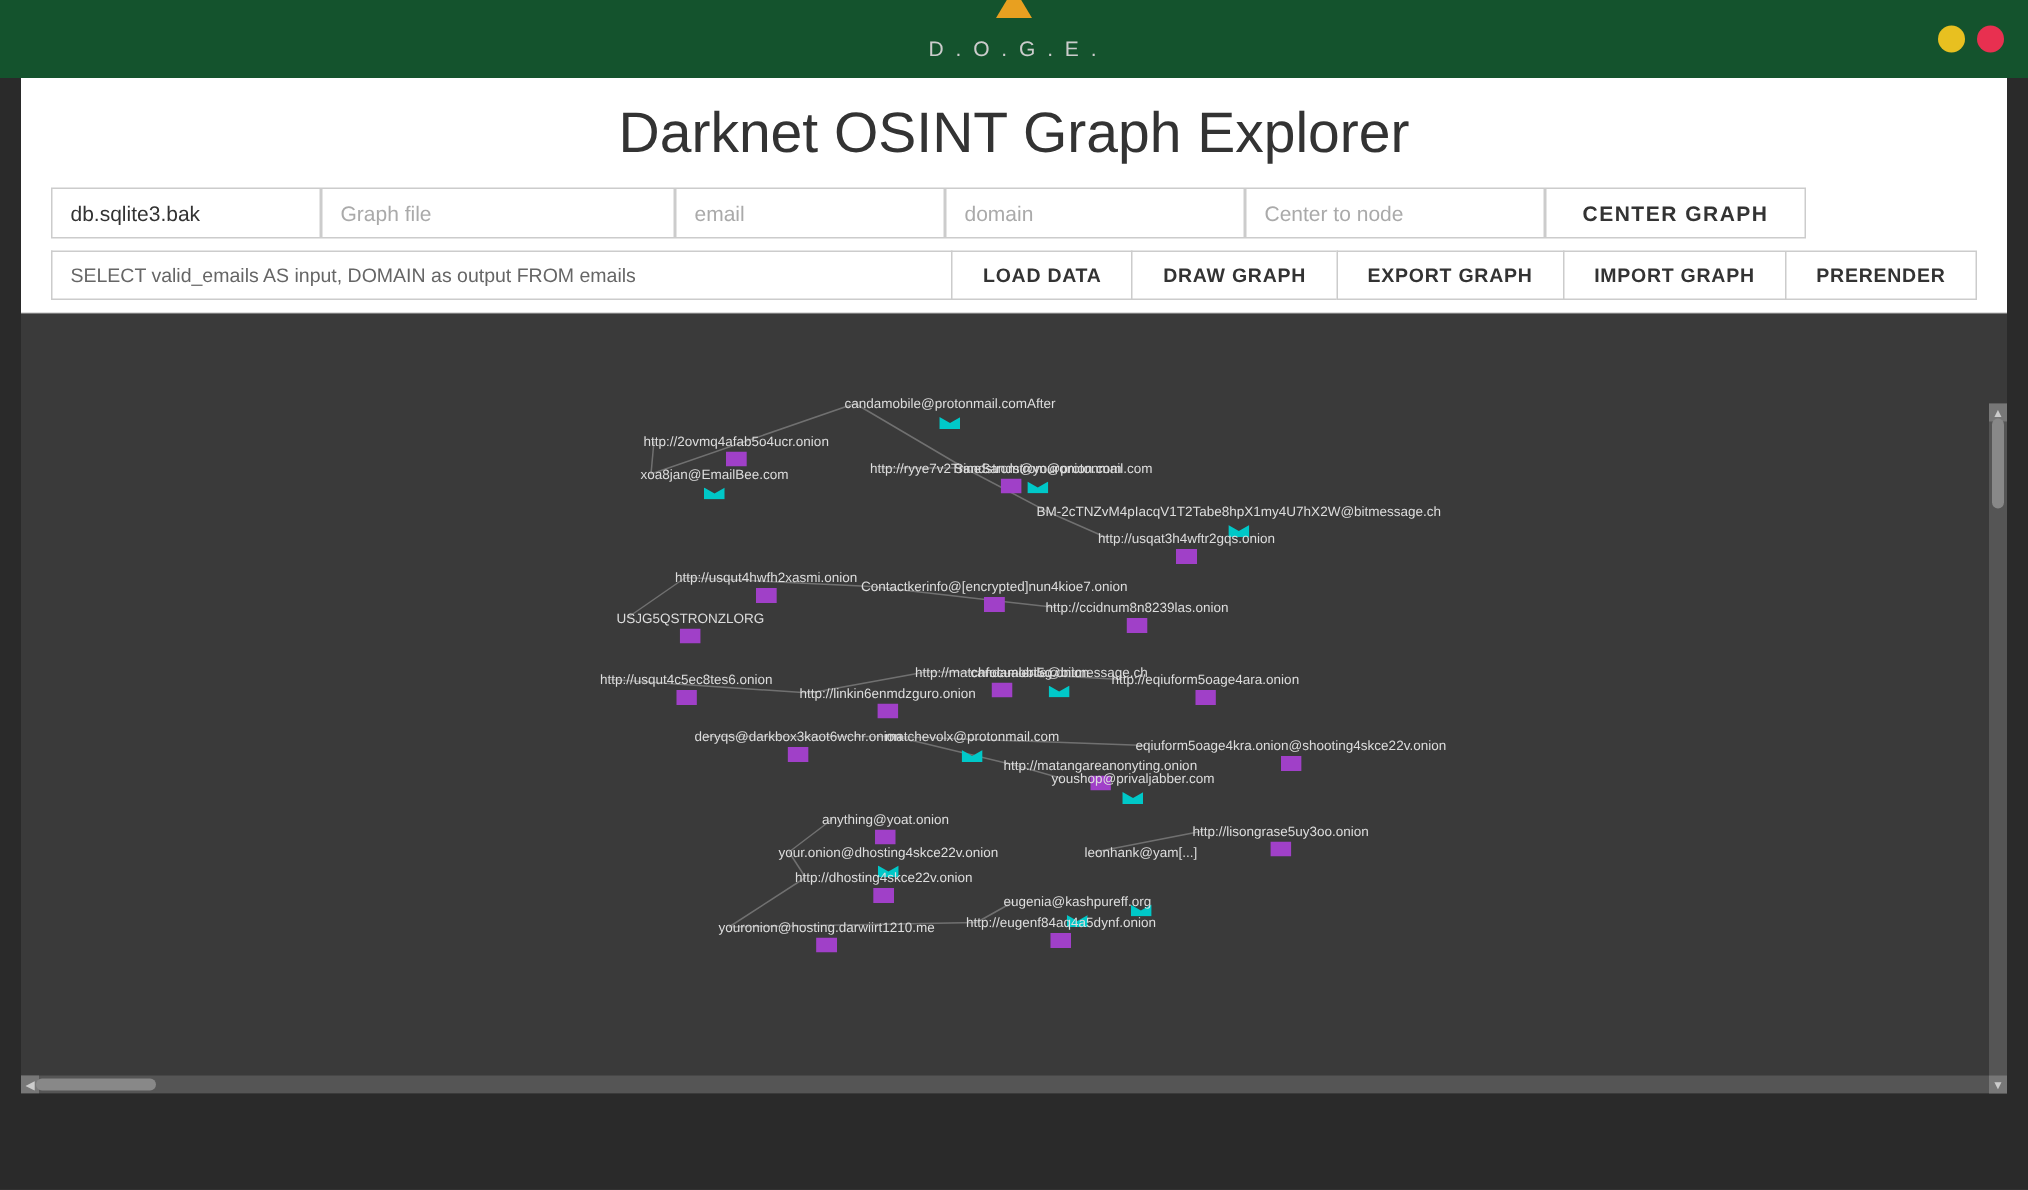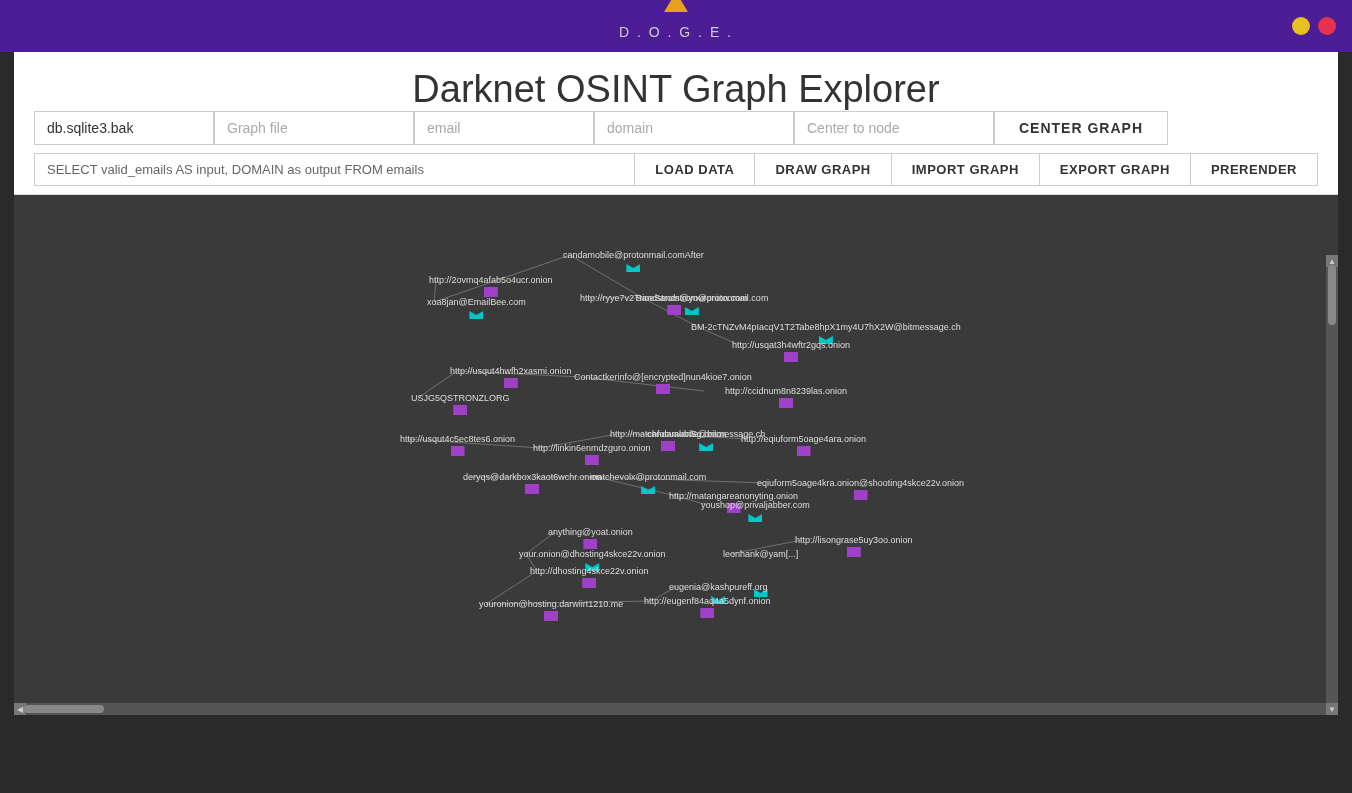--- a/index.html
+++ b/index.html
@@ -14,7 +14,7 @@
 
     
     #titlebar {
-      background: #4c1d95;
+      background: #14532d;
       height: 52px;
       display: flex;
       align-items: center;

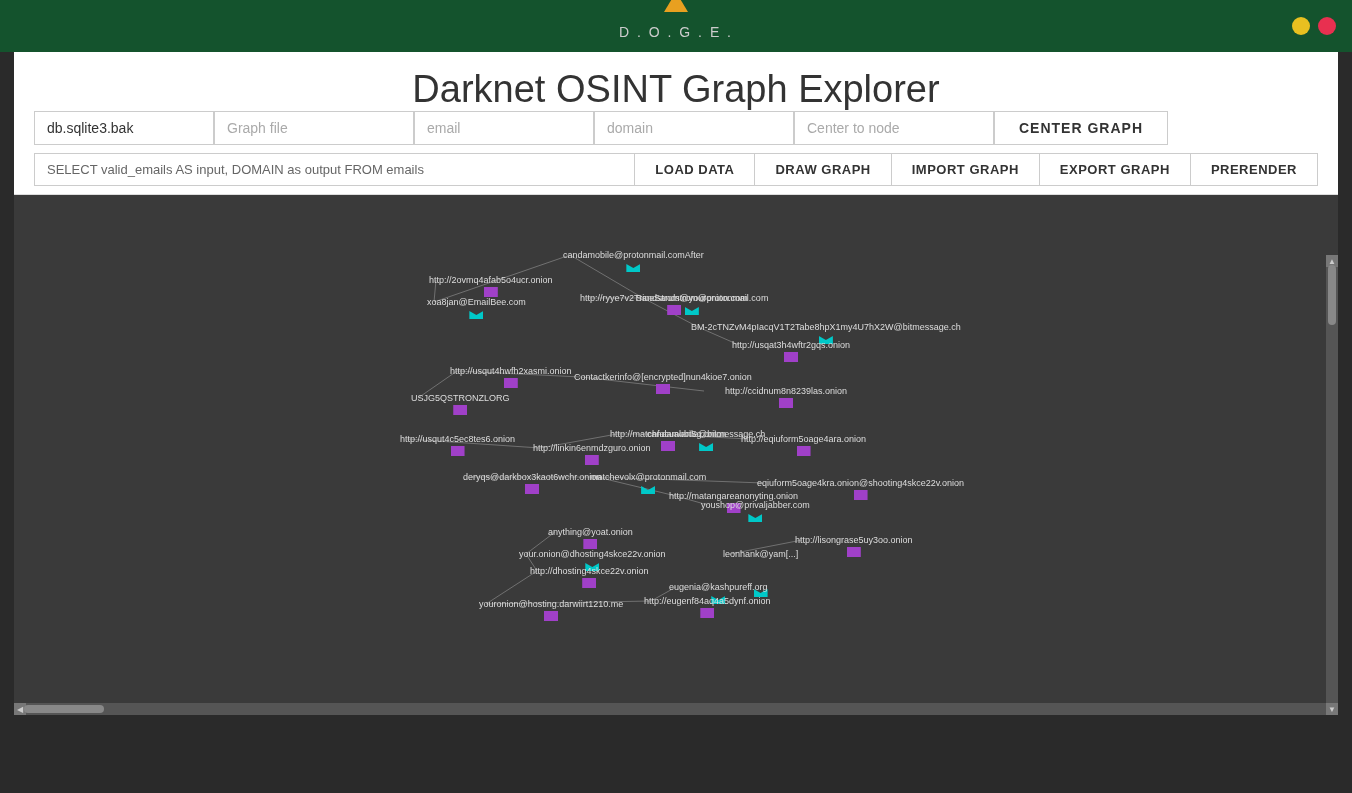--- a/index.html
+++ b/index.html
@@ -74,6 +74,7 @@
       font-size: 38px;
       font-weight: 300;
       color: #333;
+      margin-bottom: 14px;
     }
 
     

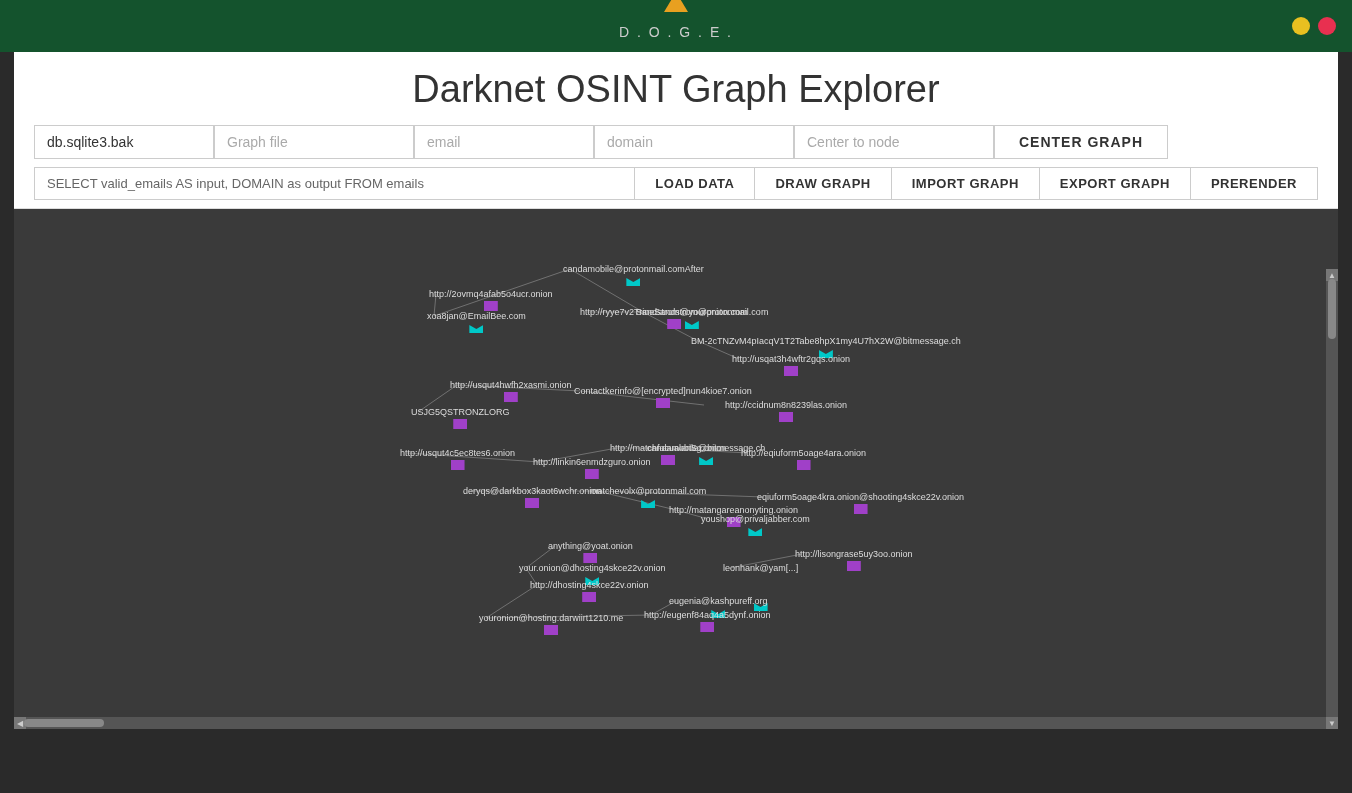--- a/index.html
+++ b/index.html
@@ -99,7 +99,7 @@
       border-right: none;
     }
     .input-graphfile {
-      width: 200px;
+      width: 236px;
       border-right: none;
     }
     .input-email {

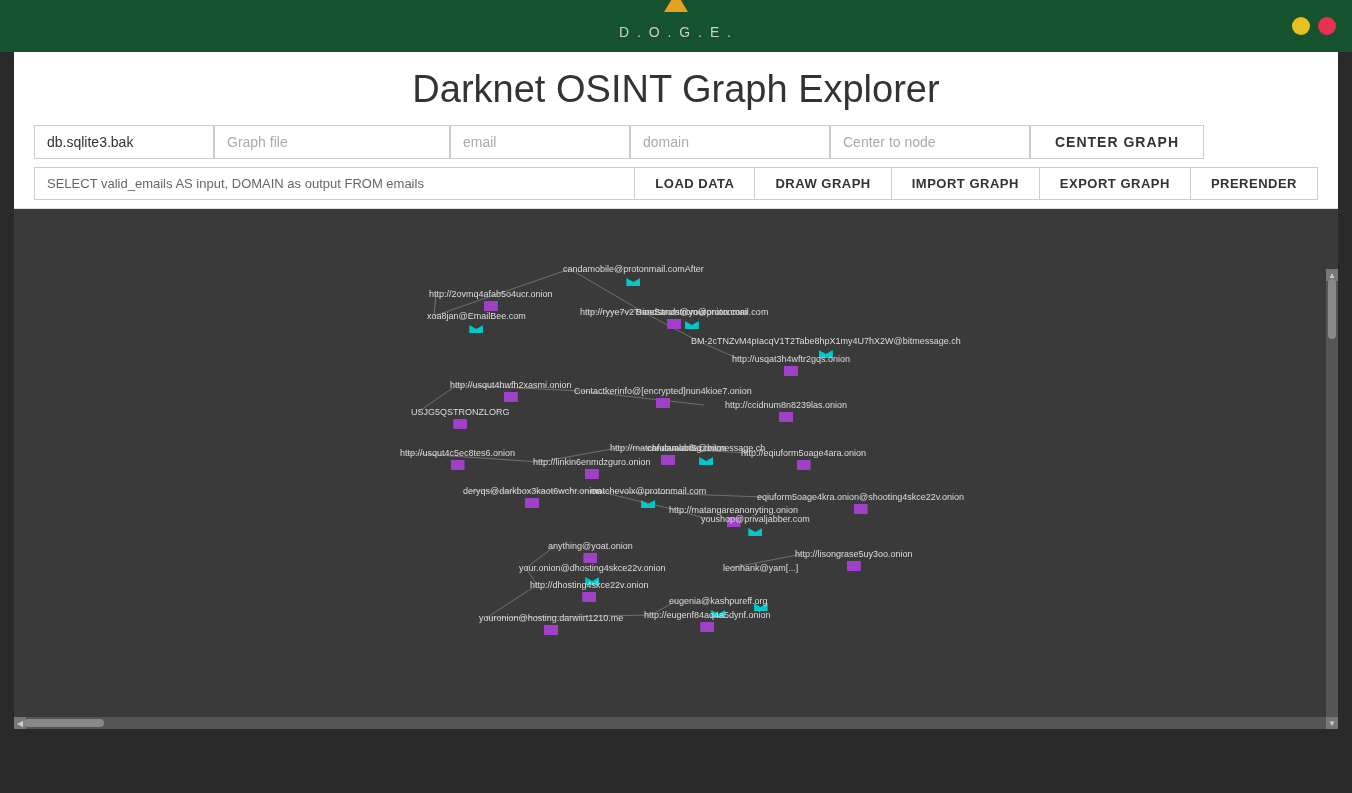--- a/index.html
+++ b/index.html
@@ -284,8 +284,8 @@
       <input type="text" class="input-query" value="SELECT valid_emails AS input, DOMAIN as output FROM emails" style="">
       <button class="btn-action">LOAD DATA</button>
       <button class="btn-action">DRAW GRAPH</button>
+      <button class="btn-action">EXPORT GRAPH</button>
       <button class="btn-action">IMPORT GRAPH</button>
-      <button class="btn-action">EXPORT GRAPH</button>
       <button class="btn-action" style="border-right:1px solid #ccc;">PRERENDER</button>
     </div>
   </div>

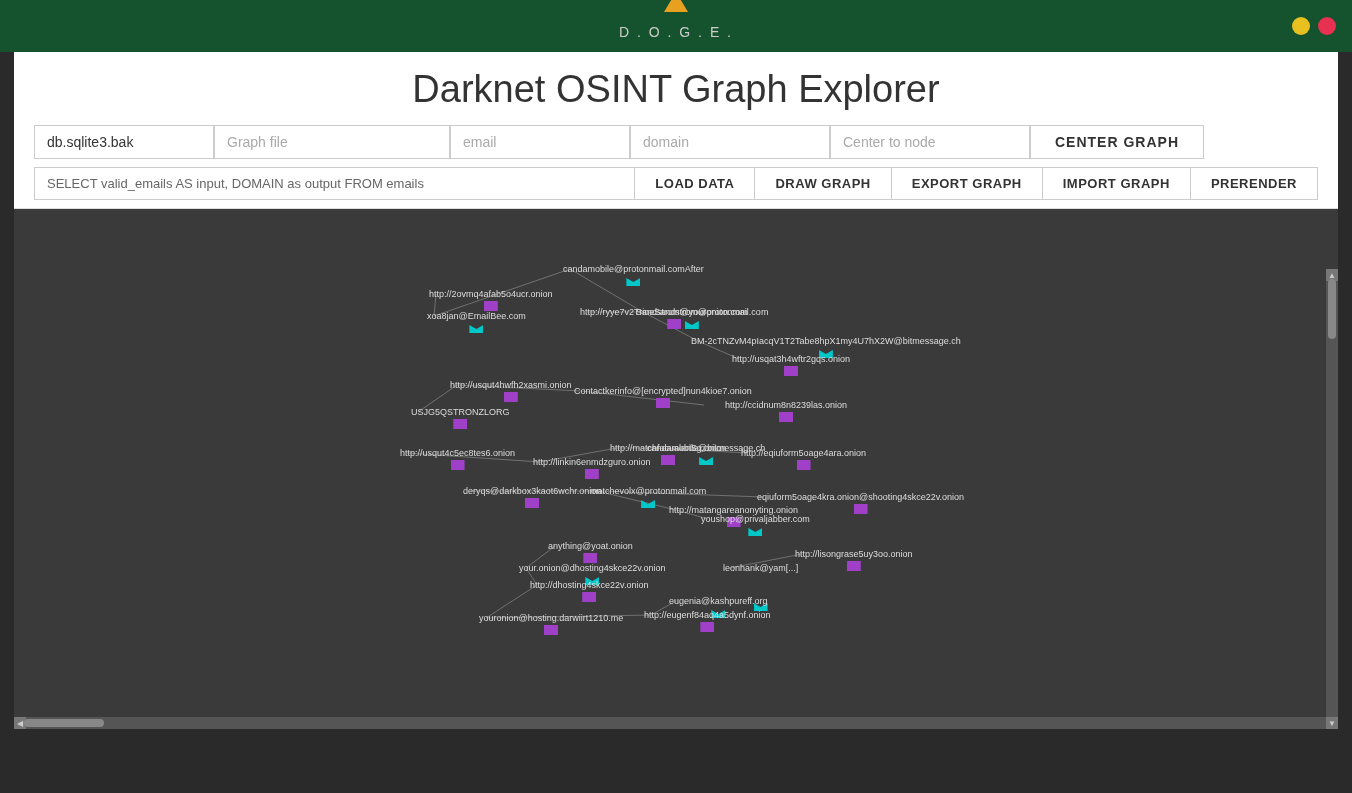--- a/index.html
+++ b/index.html
@@ -354,7 +354,7 @@
         <div class="node-label">Contactkerinfo@[encrypted]nun4kioe7.onion</div>
         <div class="node-icon"></div>
       </div>
-      <div class="graph-node node-domain" style="left: 683px; top: 191px; margin-left: 28px;">
+      <div class="graph-node node-domain" style="left: 683px; top: 191px;">
         <div class="node-label">http://ccidnum8n8239las.onion</div>
         <div class="node-icon"></div>
       </div>

